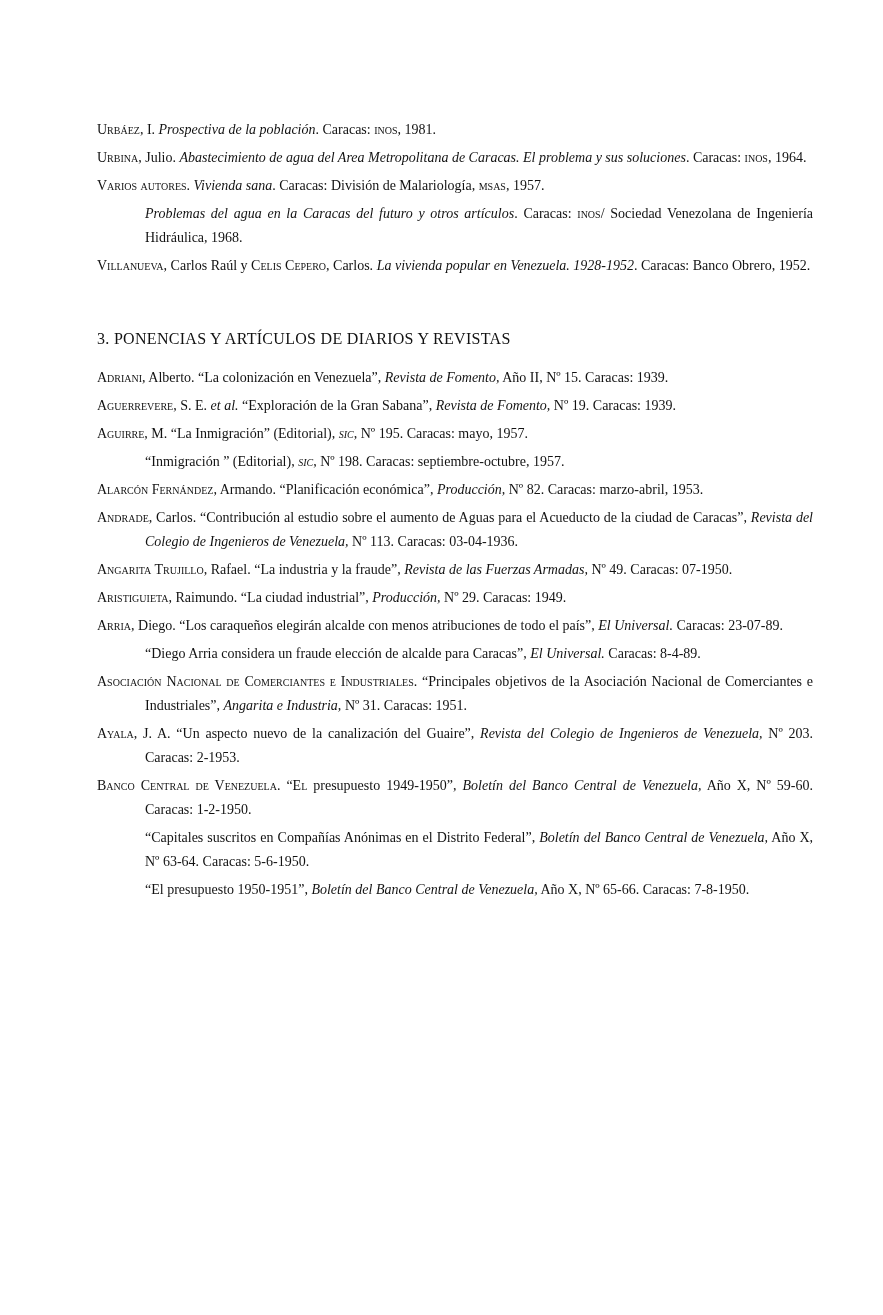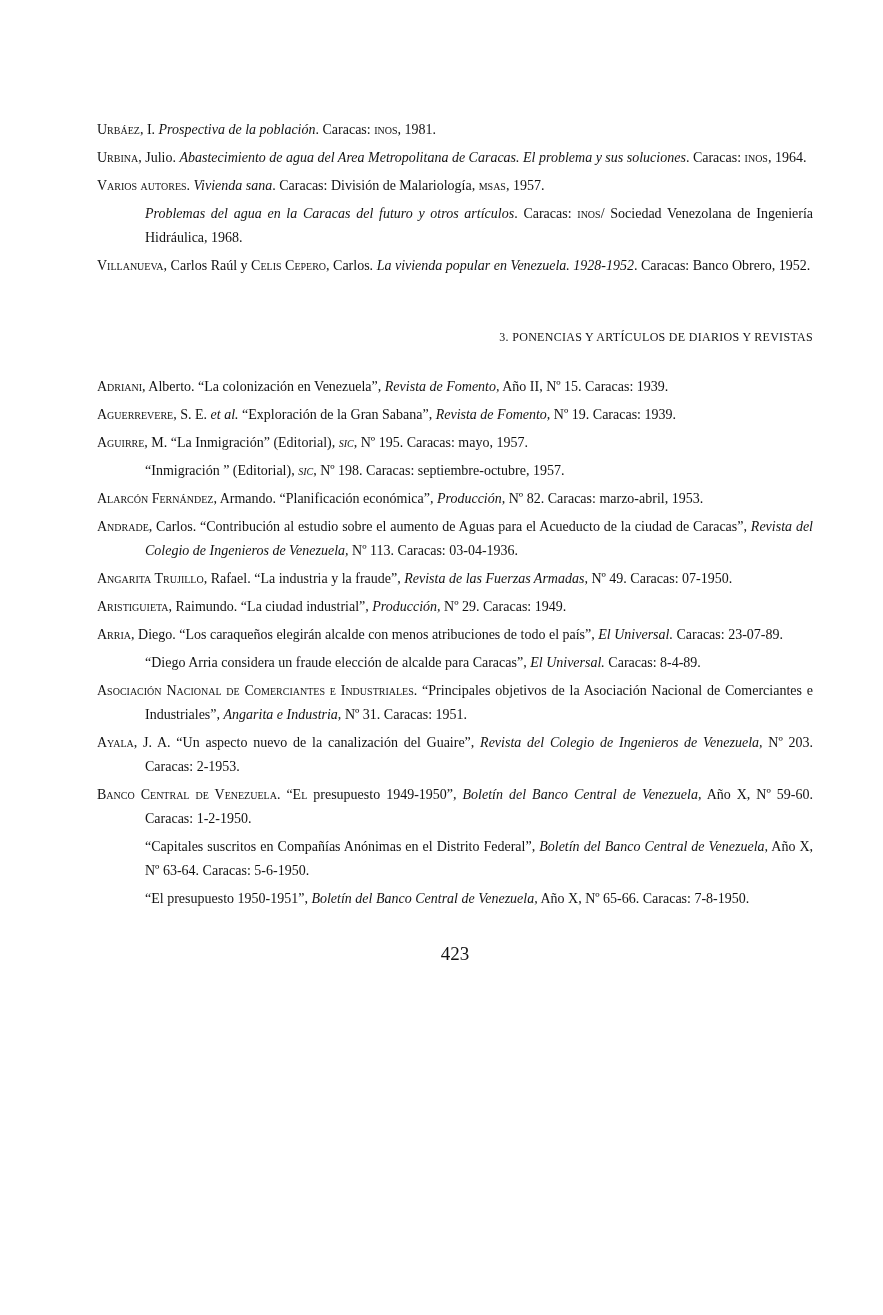--- a/index.html
+++ b/index.html
@@ -33,11 +33,11 @@
   .sc { font-variant: small-caps; }
   .it { font-style: italic; }
   .section-heading {
-    font-size: 12px;
+    font-size: 16px;
     font-weight: normal;
     letter-spacing: 0.3px;
-    text-align: right;
-    margin: 52px 0 30px 0;
+    text-align: left;
+    margin: 52px 0 18px 0;
   }
   .page-number {
     text-align: center;

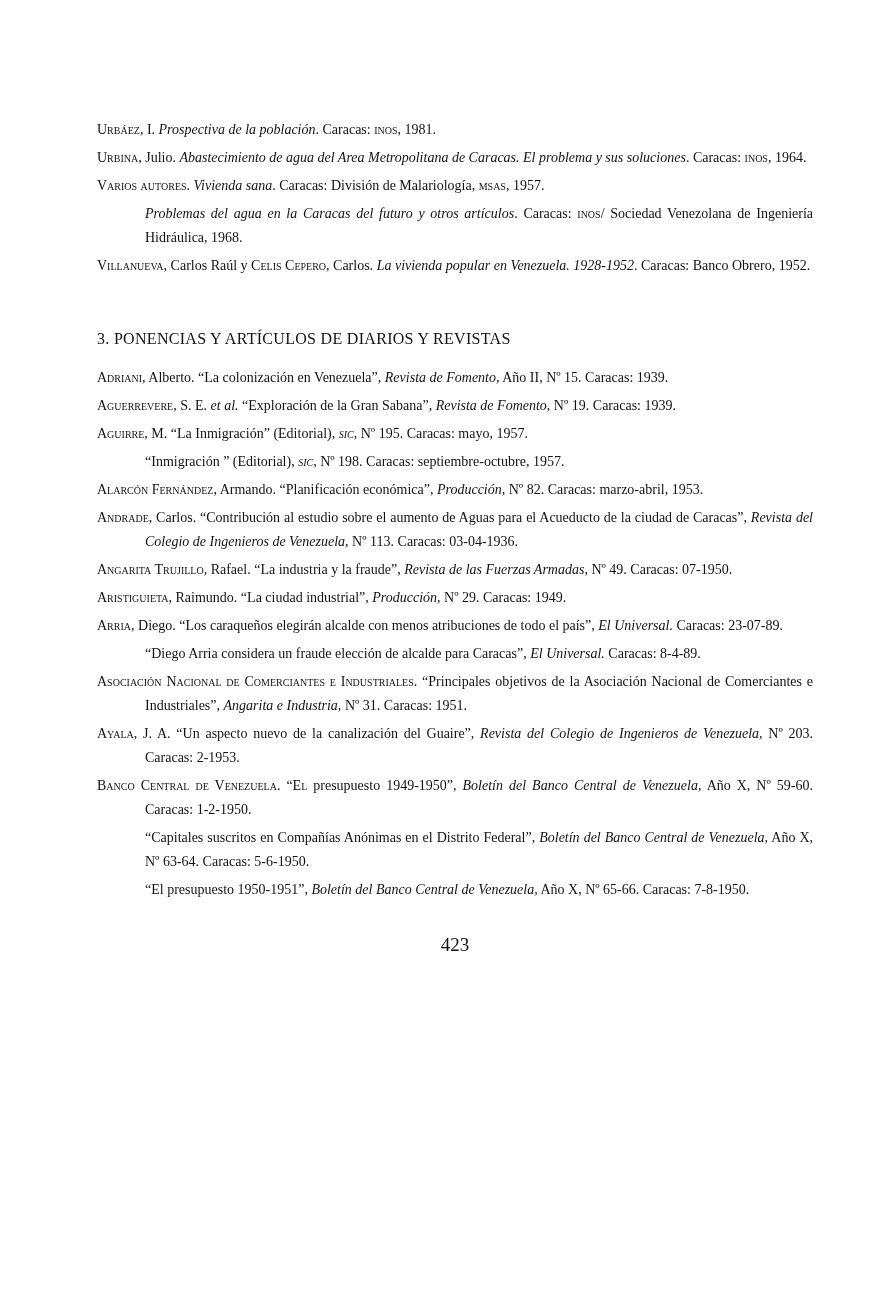--- a/index.html
+++ b/index.html
@@ -78,7 +78,6 @@
       <p class="entry indented"><span>“El presupuesto 1950-1951”, </span><span class="it">Boletín del Banco Central de Venezuela,</span><span> Año X, Nº 65-66. Caracas: 7-8-1950.</span></p>
     </div>
 
-  <div class="page-number">423</div>
 
 </div>
 

